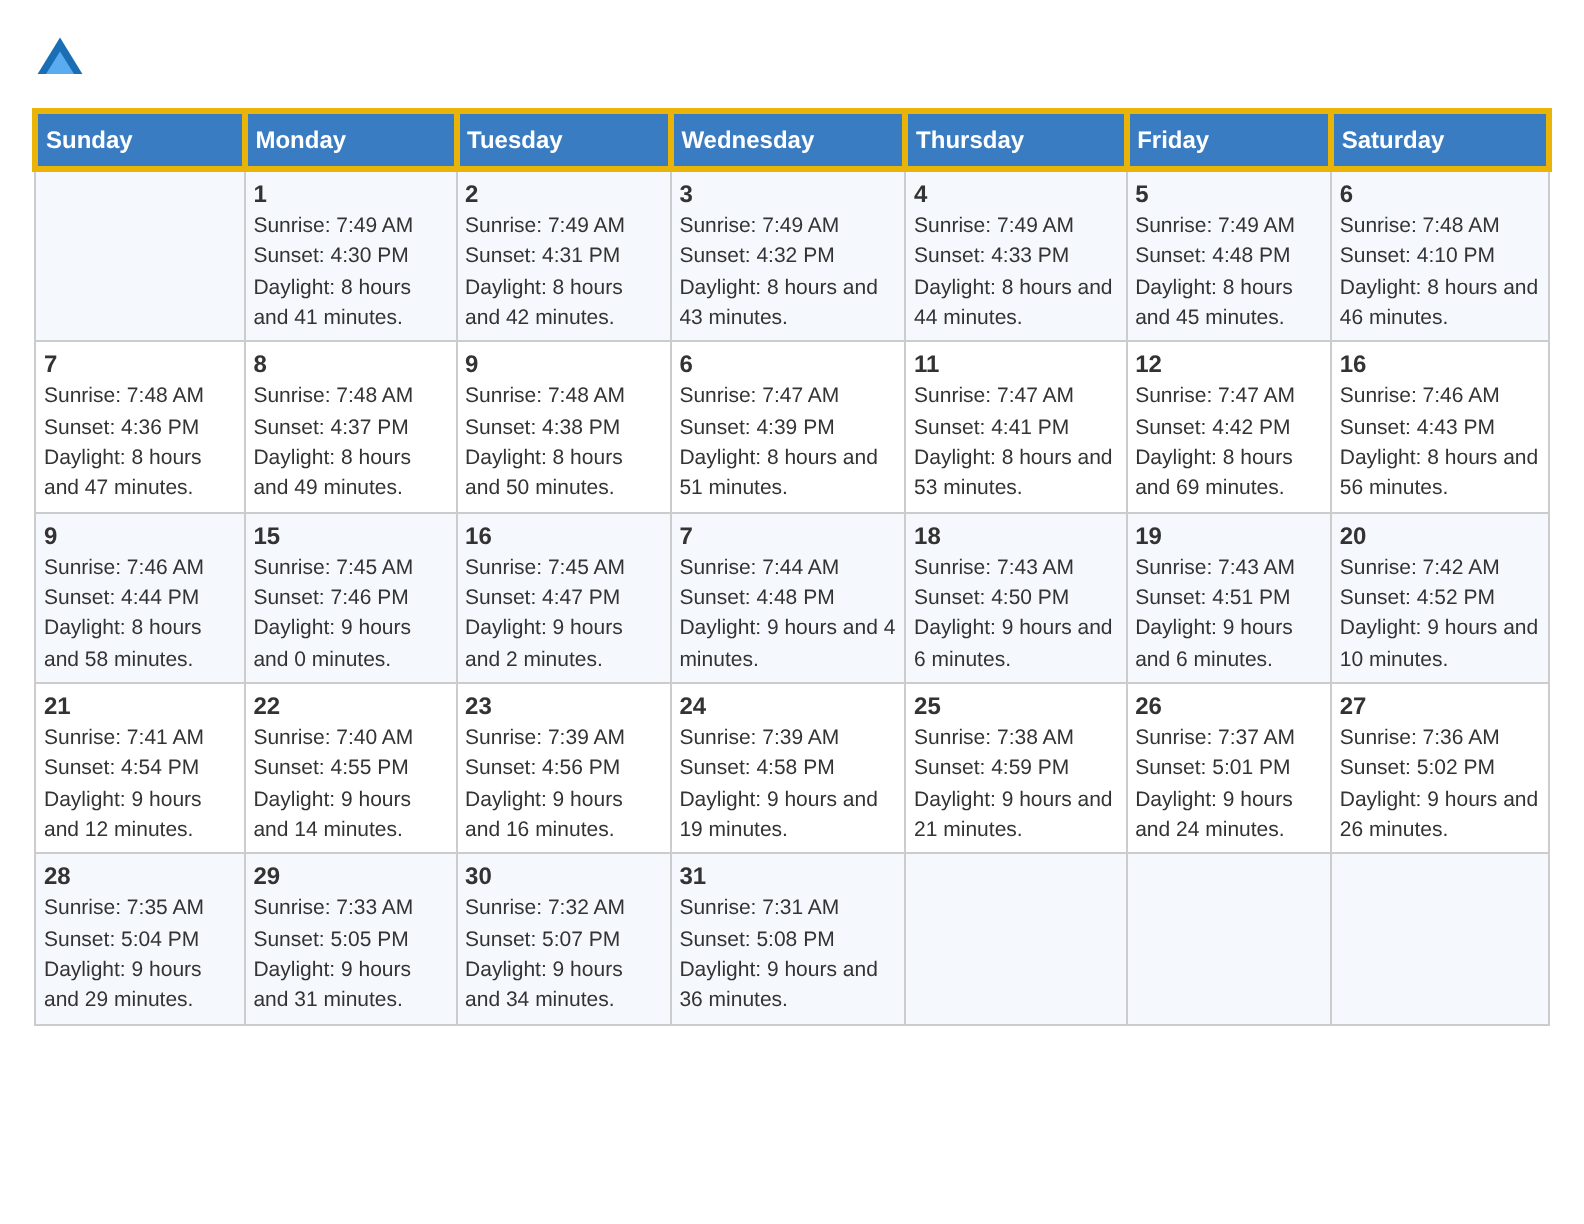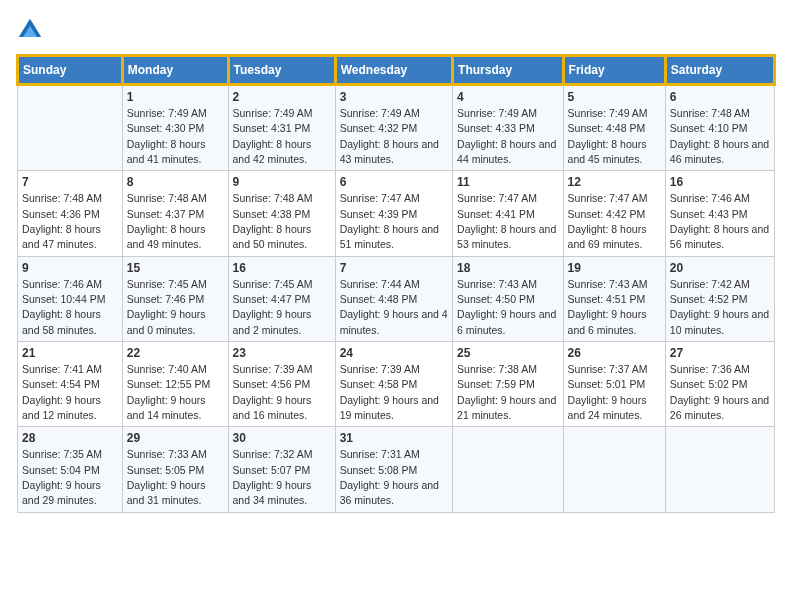--- a/index.html
+++ b/index.html
@@ -178,7 +178,7 @@
       <tr>
         <td><span class="day-number">9</span>
         <span class="cell-info">Sunrise: 7:46 AM</span><br>
-        <span class="cell-info">Sunset: 10:44 PM</span><br>
+        <span class="cell-info">Sunset: 4:44 PM</span><br>
         <span class="cell-info">Daylight: 8 hours and 58 minutes.</span></td>
         <td><span class="day-number">15</span>
         <span class="cell-info">Sunrise: 7:45 AM</span><br>

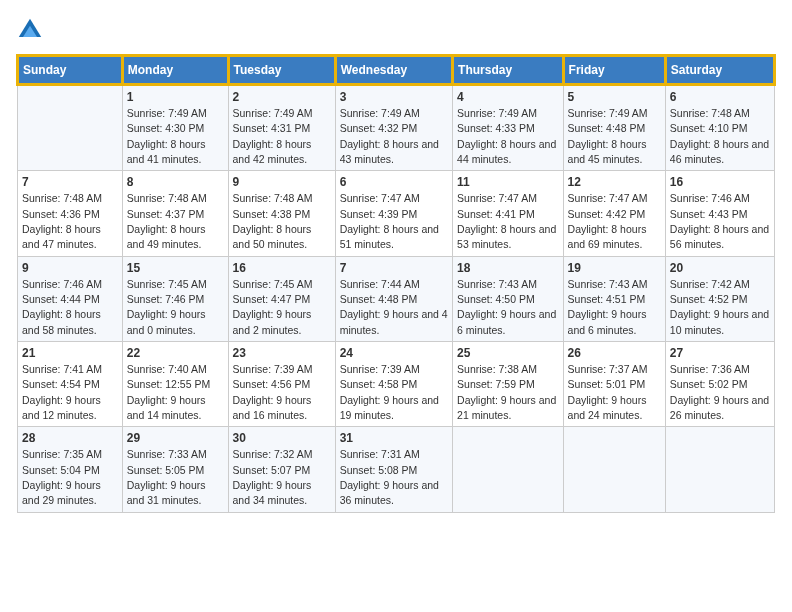--- a/index.html
+++ b/index.html
@@ -212,7 +212,7 @@
         <span class="cell-info">Daylight: 9 hours and 12 minutes.</span></td>
         <td><span class="day-number">22</span>
         <span class="cell-info">Sunrise: 7:40 AM</span><br>
-        <span class="cell-info">Sunset: 12:55 PM</span><br>
+        <span class="cell-info">Sunset: 4:55 PM</span><br>
         <span class="cell-info">Daylight: 9 hours and 14 minutes.</span></td>
         <td><span class="day-number">23</span>
         <span class="cell-info">Sunrise: 7:39 AM</span><br>

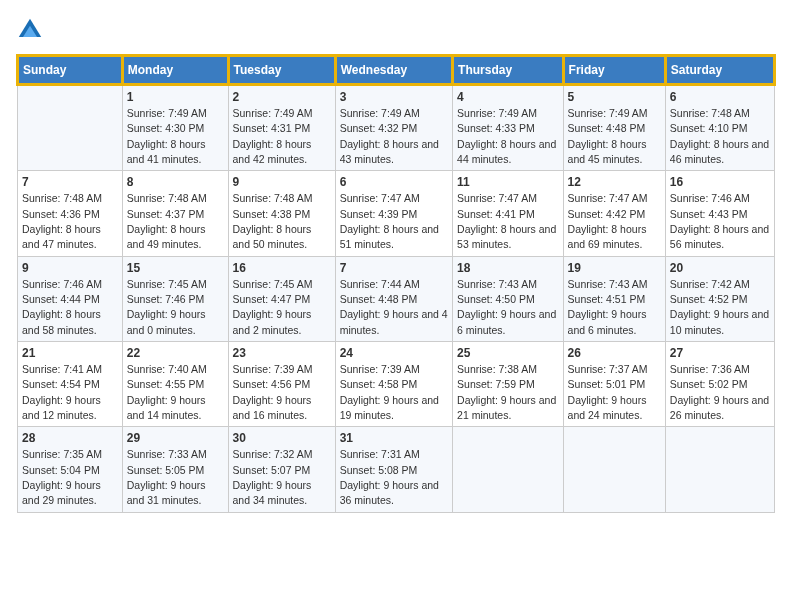--- a/index.html
+++ b/index.html
@@ -224,7 +224,7 @@
         <span class="cell-info">Daylight: 9 hours and 19 minutes.</span></td>
         <td><span class="day-number">25</span>
         <span class="cell-info">Sunrise: 7:38 AM</span><br>
-        <span class="cell-info">Sunset: 7:59 PM</span><br>
+        <span class="cell-info">Sunset: 4:59 PM</span><br>
         <span class="cell-info">Daylight: 9 hours and 21 minutes.</span></td>
         <td><span class="day-number">26</span>
         <span class="cell-info">Sunrise: 7:37 AM</span><br>

